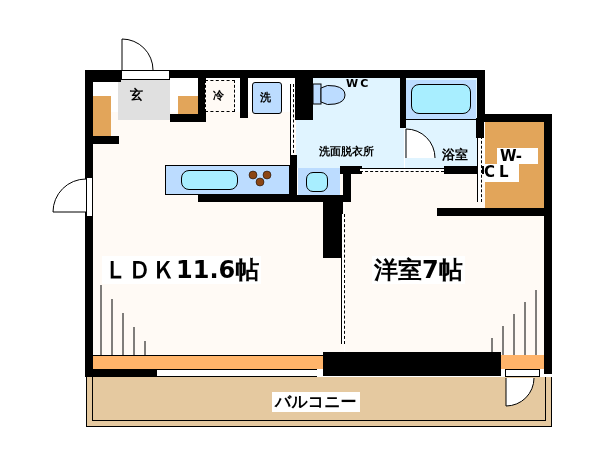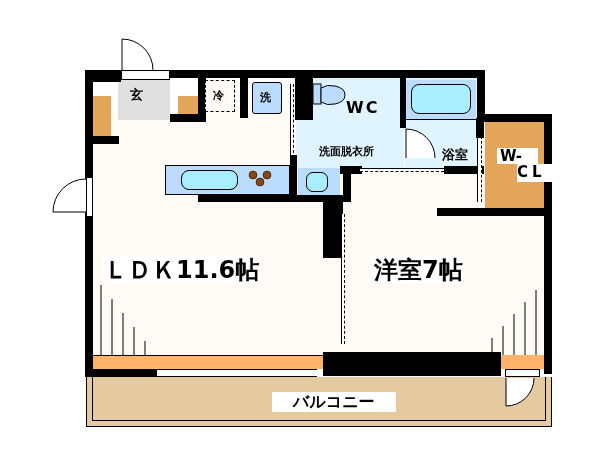--- a/index.html
+++ b/index.html
@@ -57,7 +57,7 @@
     <rect x="0" y="2" width="8" height="20" fill="#bcdcff" stroke="#000"></rect>
     <path d="M8 6 Q14 2 22 4 Q32 6 32 13 Q32 20 22 22 Q14 24 8 20 Z" fill="#bcdcff" stroke="#000"></path>
   </svg>
-<div class="label" style="left:346px;top:100px;font-size:16px;background:none;letter-spacing:2px;">WC</div>
+<div class="label" style="left:346px;top:78px;font-size:11px;background:none;letter-spacing:2px;">WC</div>
 
 <div class="label" style="left:319px;top:146px;font-size:11px;background:none;">洗面脱衣所</div>
 <div class="abs fixture" style="left:298px;top:168px;width:42px;height:30px;border:none;background:#bcdcff;"></div>

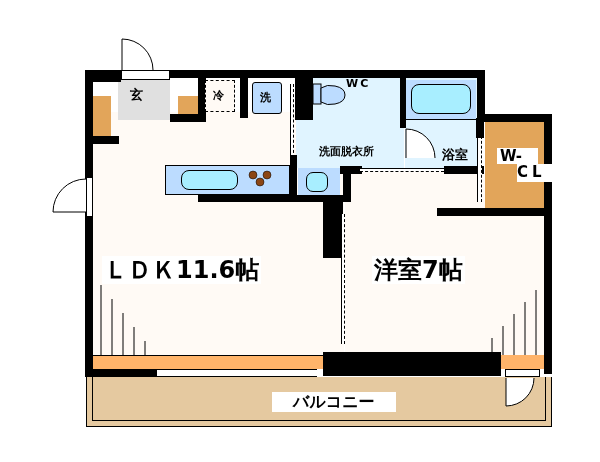--- a/index.html
+++ b/index.html
@@ -78,7 +78,7 @@
 <div class="abs" style="left:477px;top:136px;width:5px;height:66px;border-left:1px solid #000;border-right:1px dashed #000;background:#fff;"></div>
 <div class="abs wall" style="left:476px;top:118px;width:8px;height:20px;"></div>
 <div class="label" style="left:497px;top:148px;font-size:15px;padding:1px 3px 0;width:35px;">W-</div>
-<div class="label" style="left:517px;top:164px;font-size:15px;padding:1px 0 2px;width:35px;letter-spacing:4px;">CL</div>
+<div class="label" style="left:484px;top:164px;font-size:15px;padding:1px 0 2px;width:35px;letter-spacing:4px;">CL</div>
 <div class="abs wall" style="left:437px;top:208px;width:115px;height:8px;"></div>
 
 <div class="abs fixture" style="left:165px;top:165px;width:125px;height:30px;"></div>

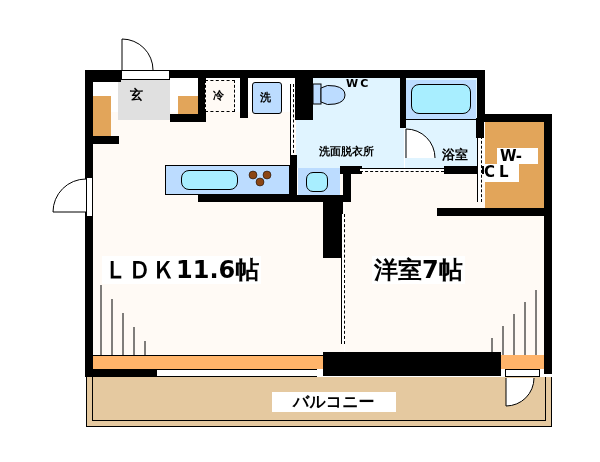--- a/index.html
+++ b/index.html
@@ -130,7 +130,7 @@
 
 <div class="abs balc" style="left:86px;top:377px;width:466px;height:50px;border:1px solid #000;border-top:none;"></div>
 <div class="abs" style="left:92px;top:377px;width:454px;height:44px;border:1px solid #000;border-top:none;"></div>
-<div class="label" style="left:272px;top:392px;font-size:16px;padding:2px 21px;">バルコニー</div>
+<div class="label" style="left:272px;top:392px;font-size:16px;padding:2px 3px;">バルコニー</div>
 <div class="abs" style="left:505px;top:369px;width:35px;height:8px;background:#fff;border:1px solid #000;"></div>
 <svg style="left:505px;top:377px;" width="34" height="30">
     <path d="M1 1 L1 29 A28 28 0 0 0 29 1" fill="#fff" stroke="#000"></path>

